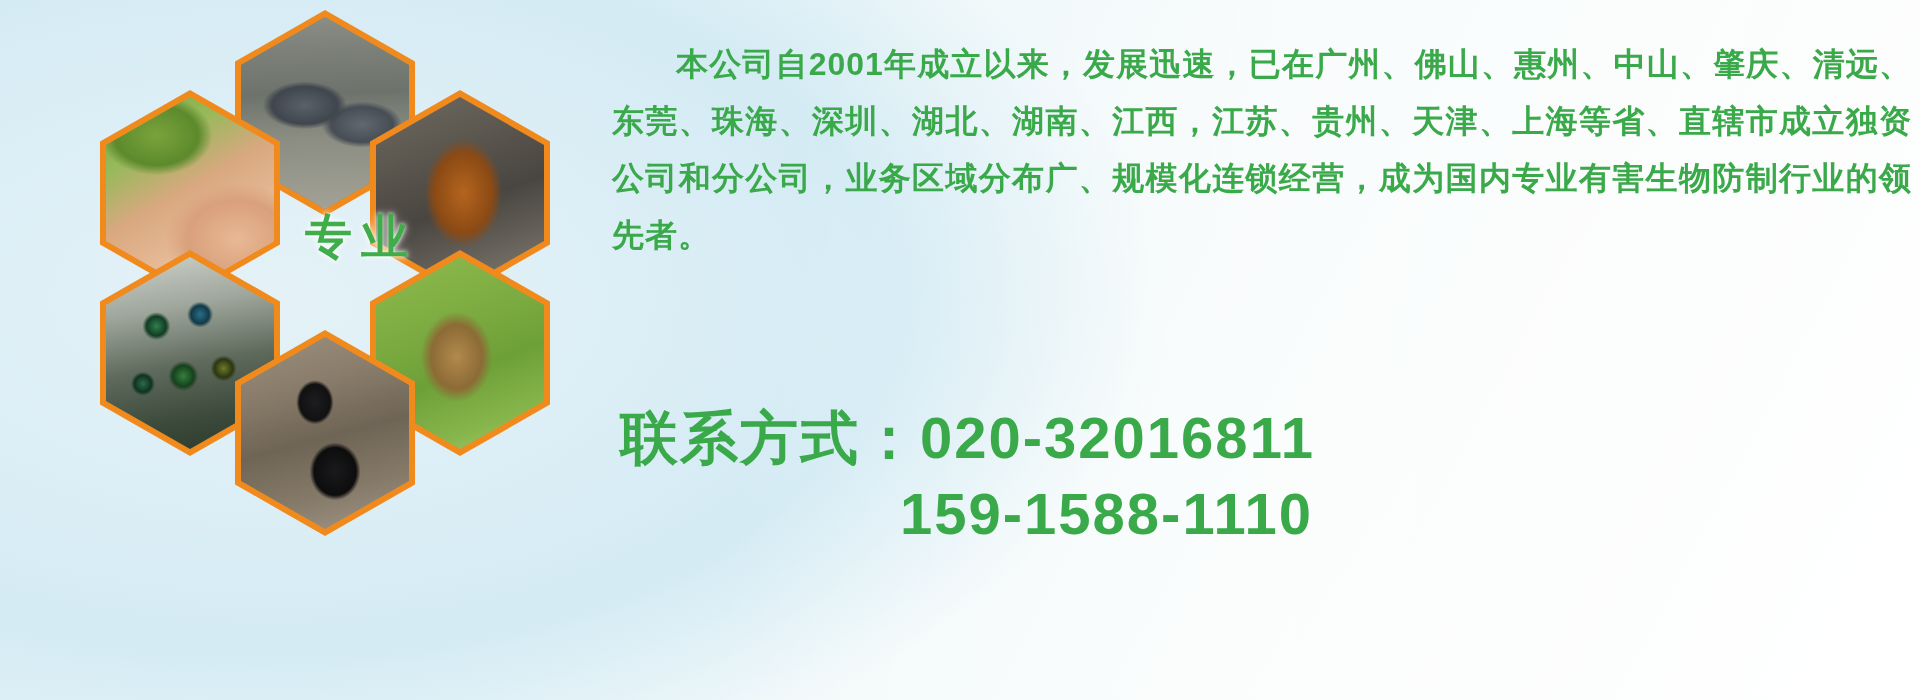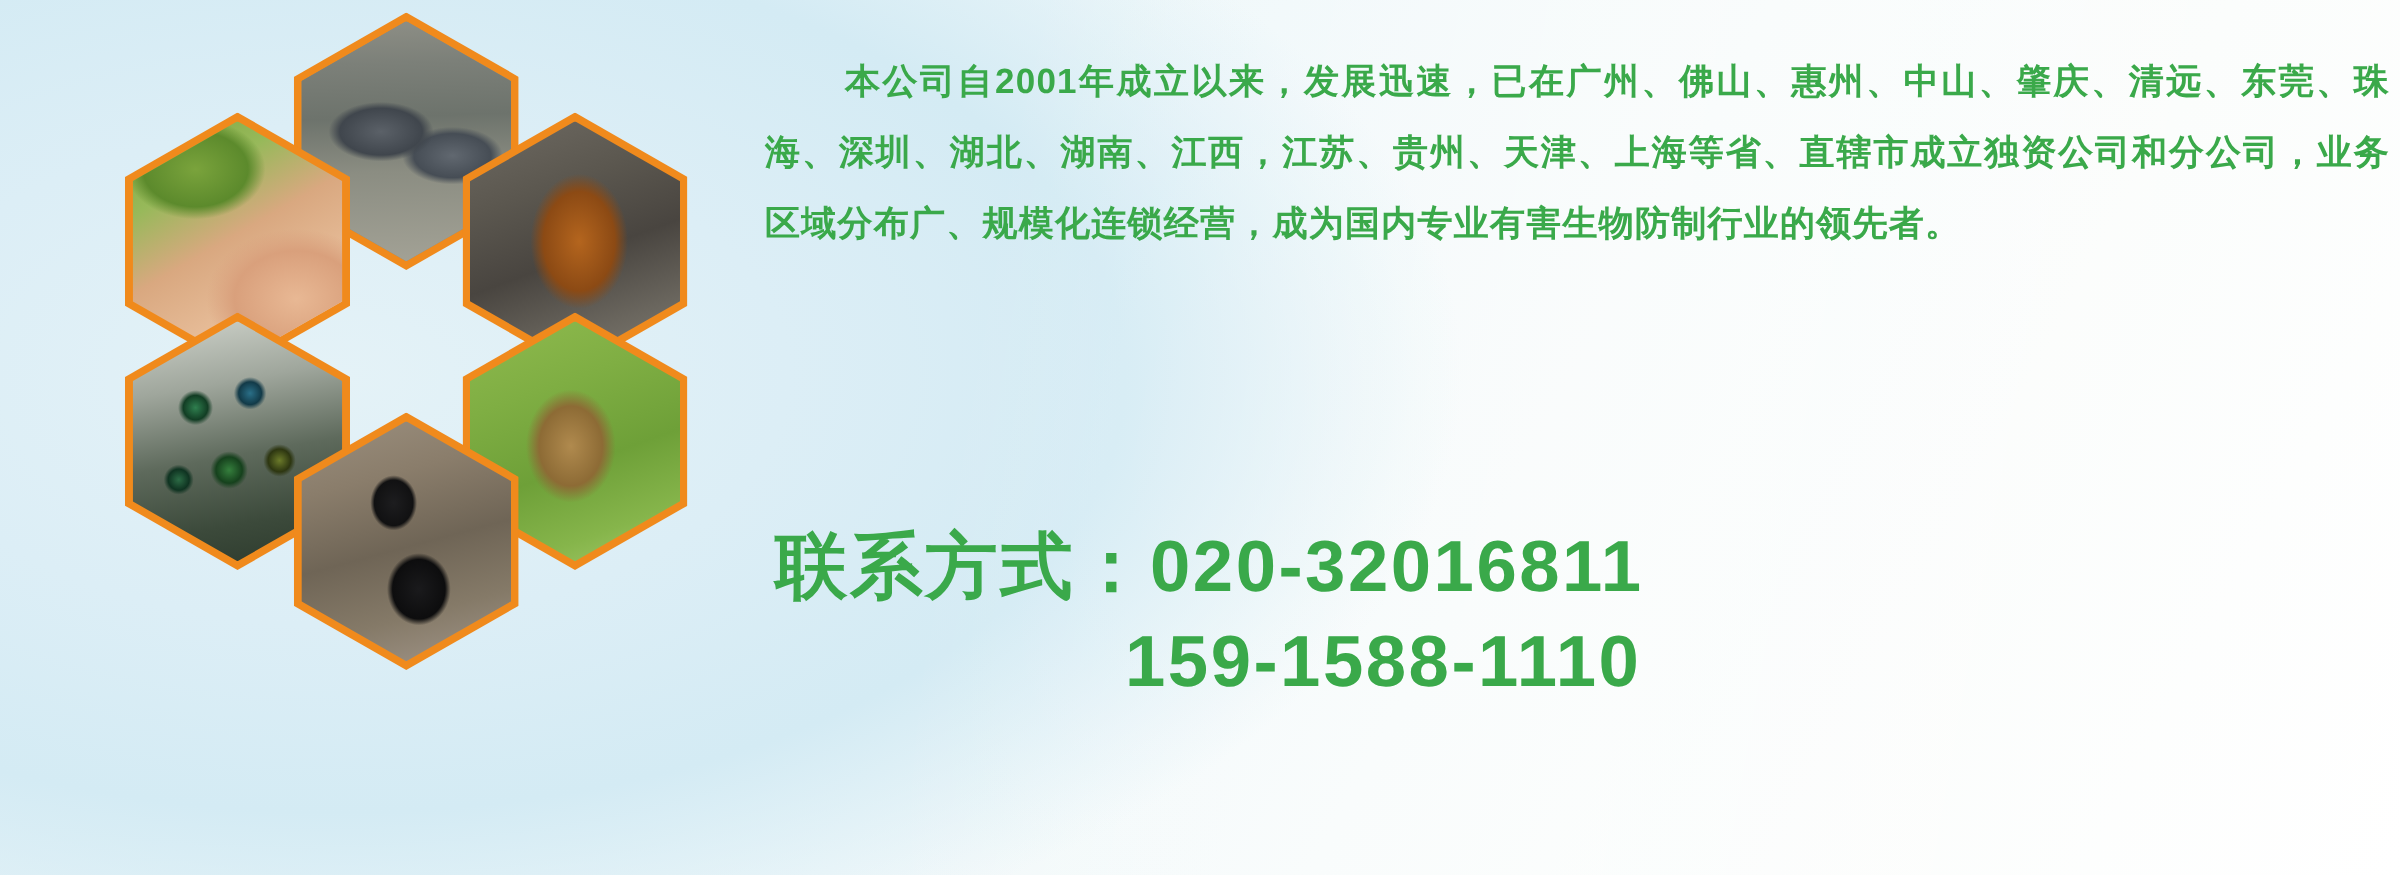--- a/index.html
+++ b/index.html
@@ -130,7 +130,7 @@
   #copy p {
     margin: 0;
     color: #3aa94a;
-    font-size: 28px;
+    font-size: 32px;
     font-weight: bold;
     line-height: 57px;
     letter-spacing: 1px;

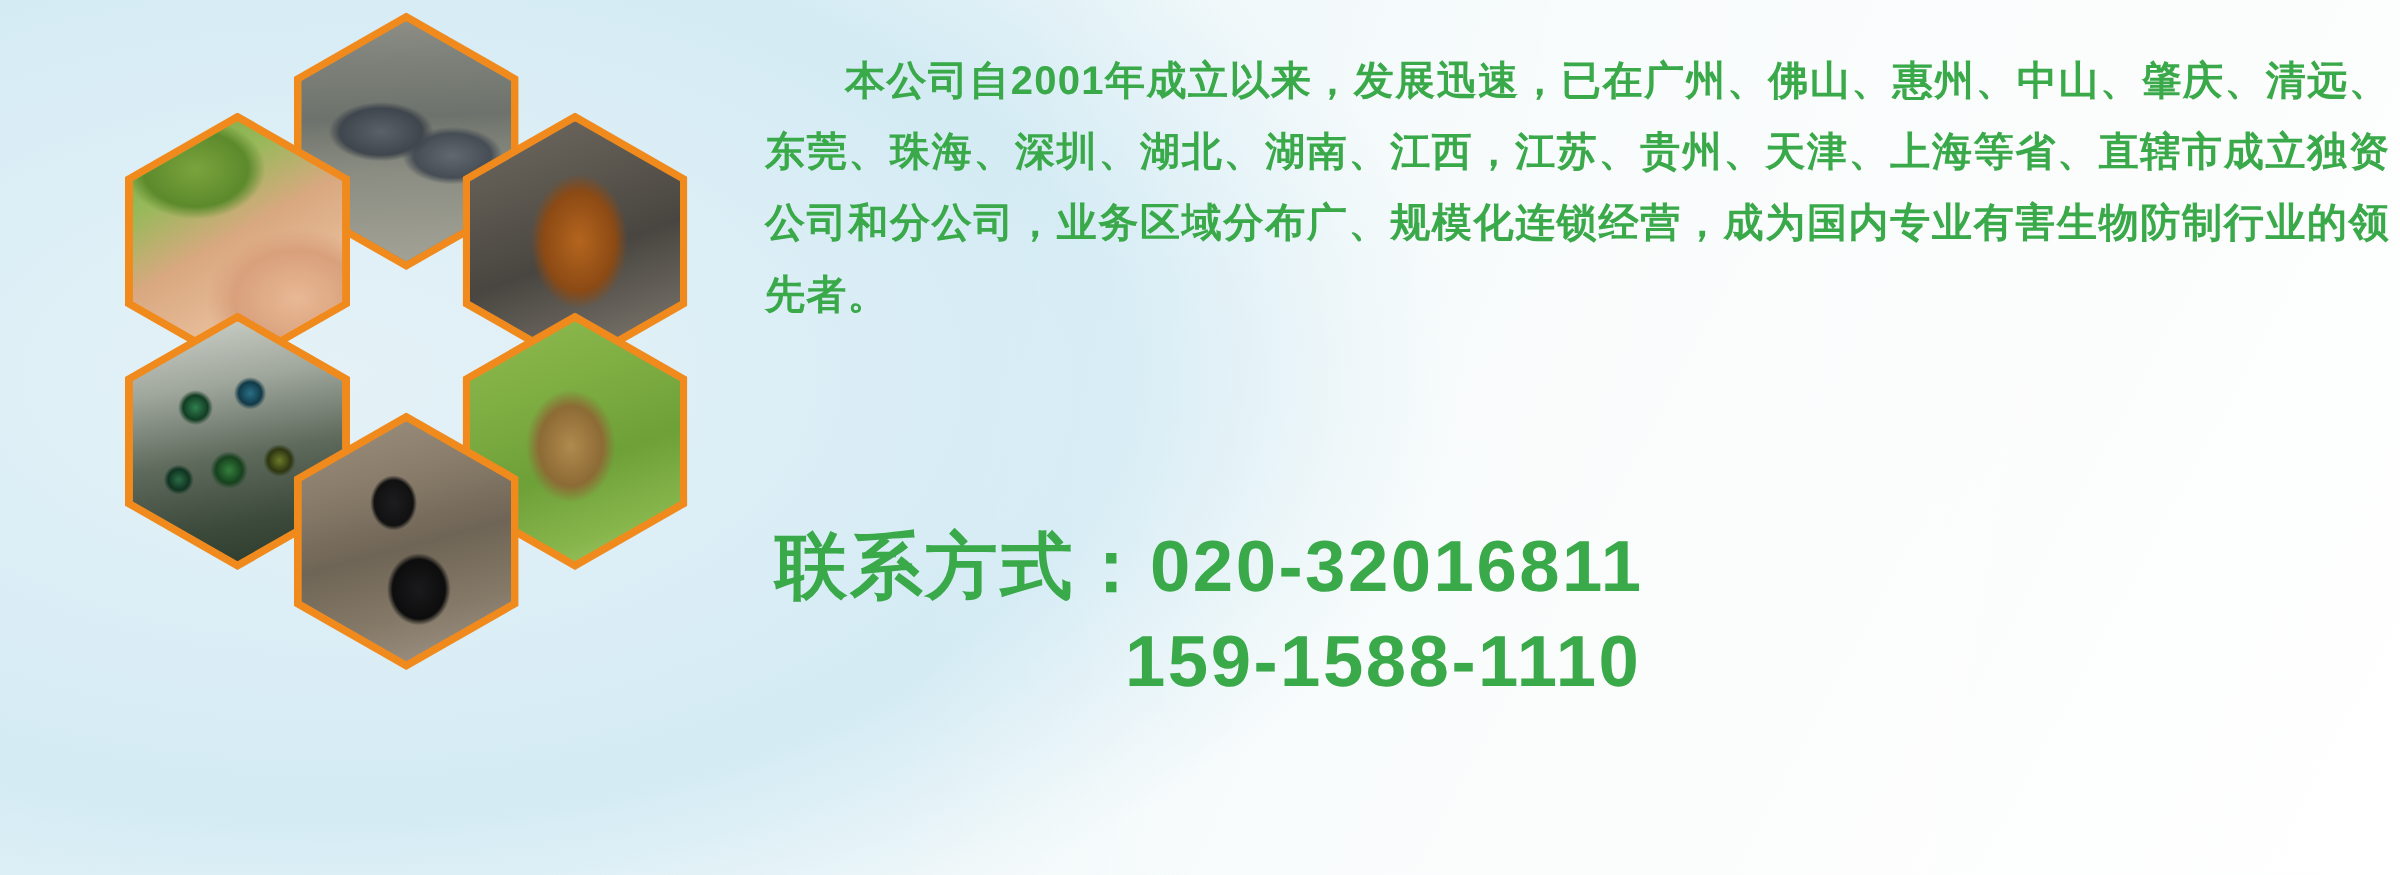--- a/index.html
+++ b/index.html
@@ -201,6 +201,7 @@
     </div>
 
     <div class="hex-label">
+      <div class="l1">专业</div>
     </div>
   </div>
 

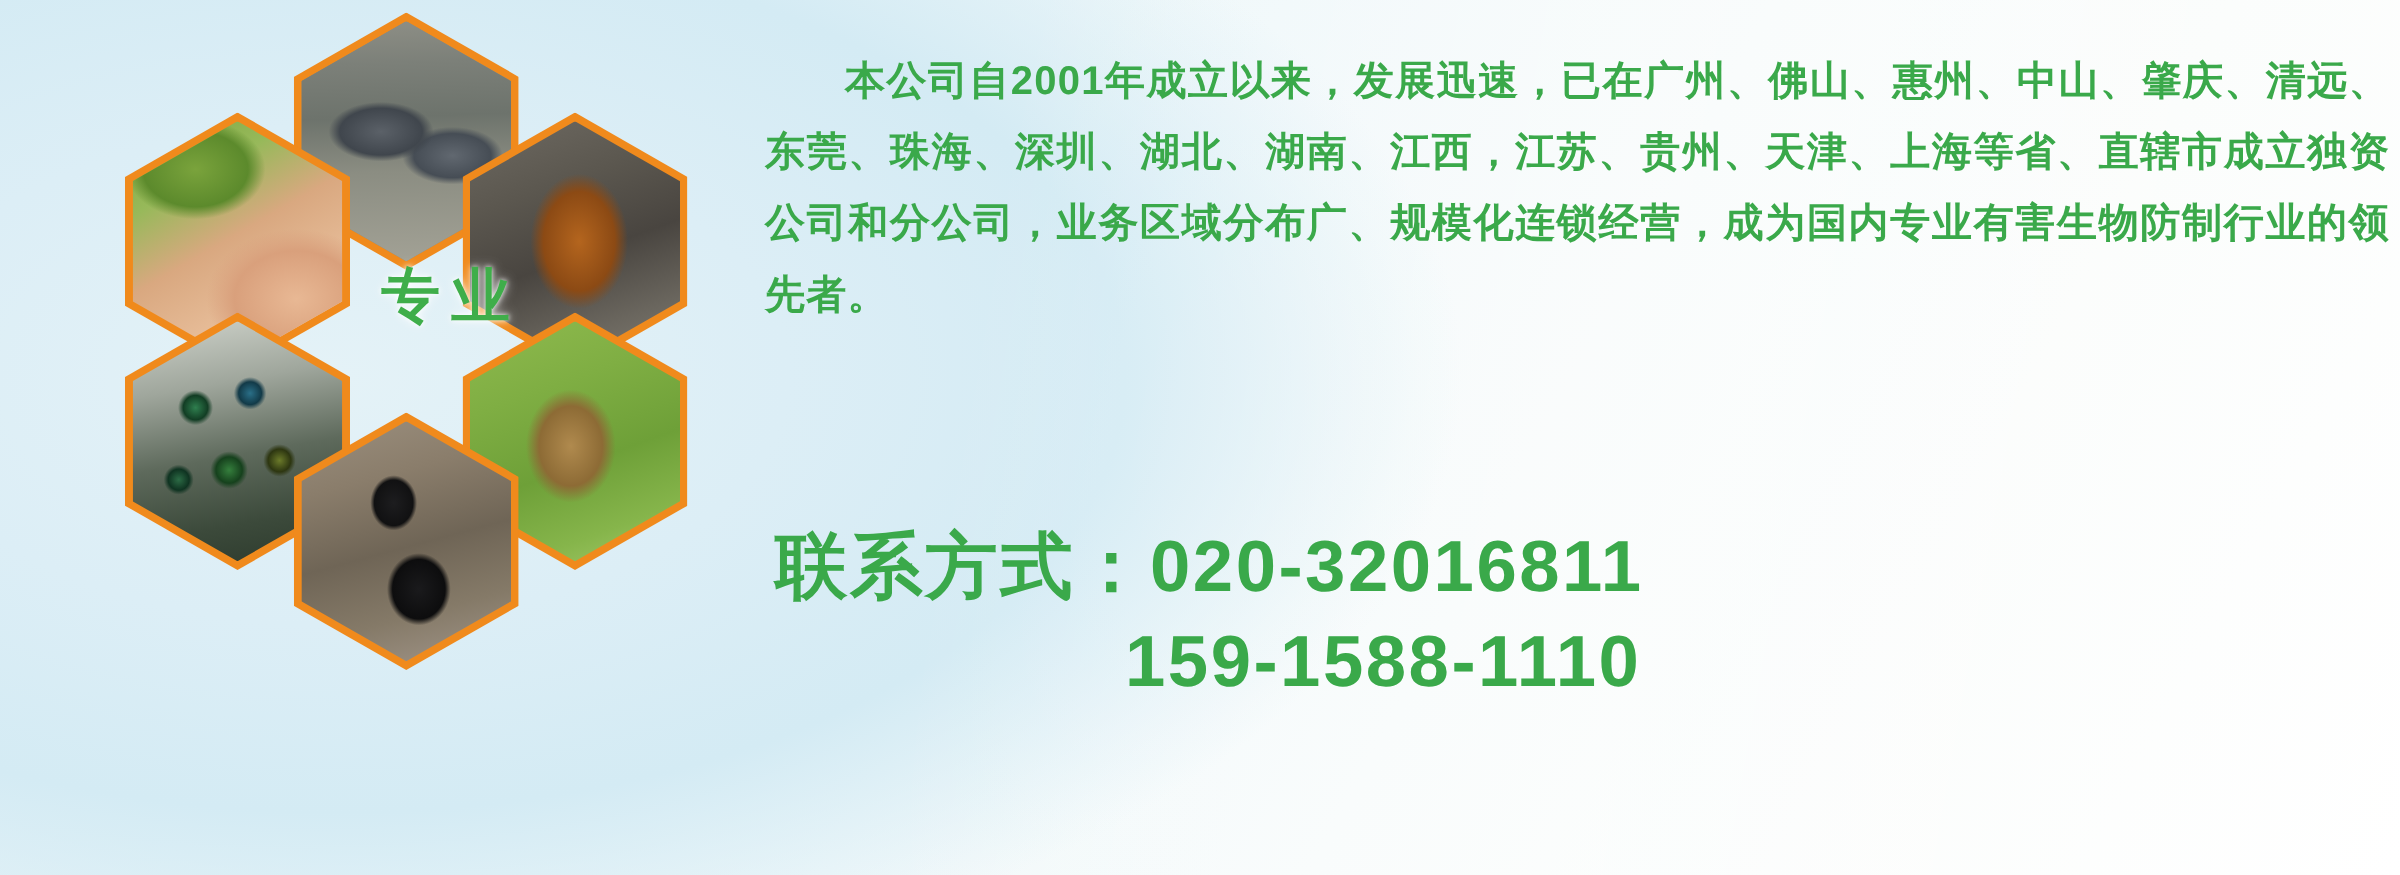--- a/index.html
+++ b/index.html
@@ -141,7 +141,7 @@
   #contact {
     position: absolute;
     left: 620px;
-    top: 416px;
+    top: 400px;
     width: 1300px;
     z-index: 4;
   }

